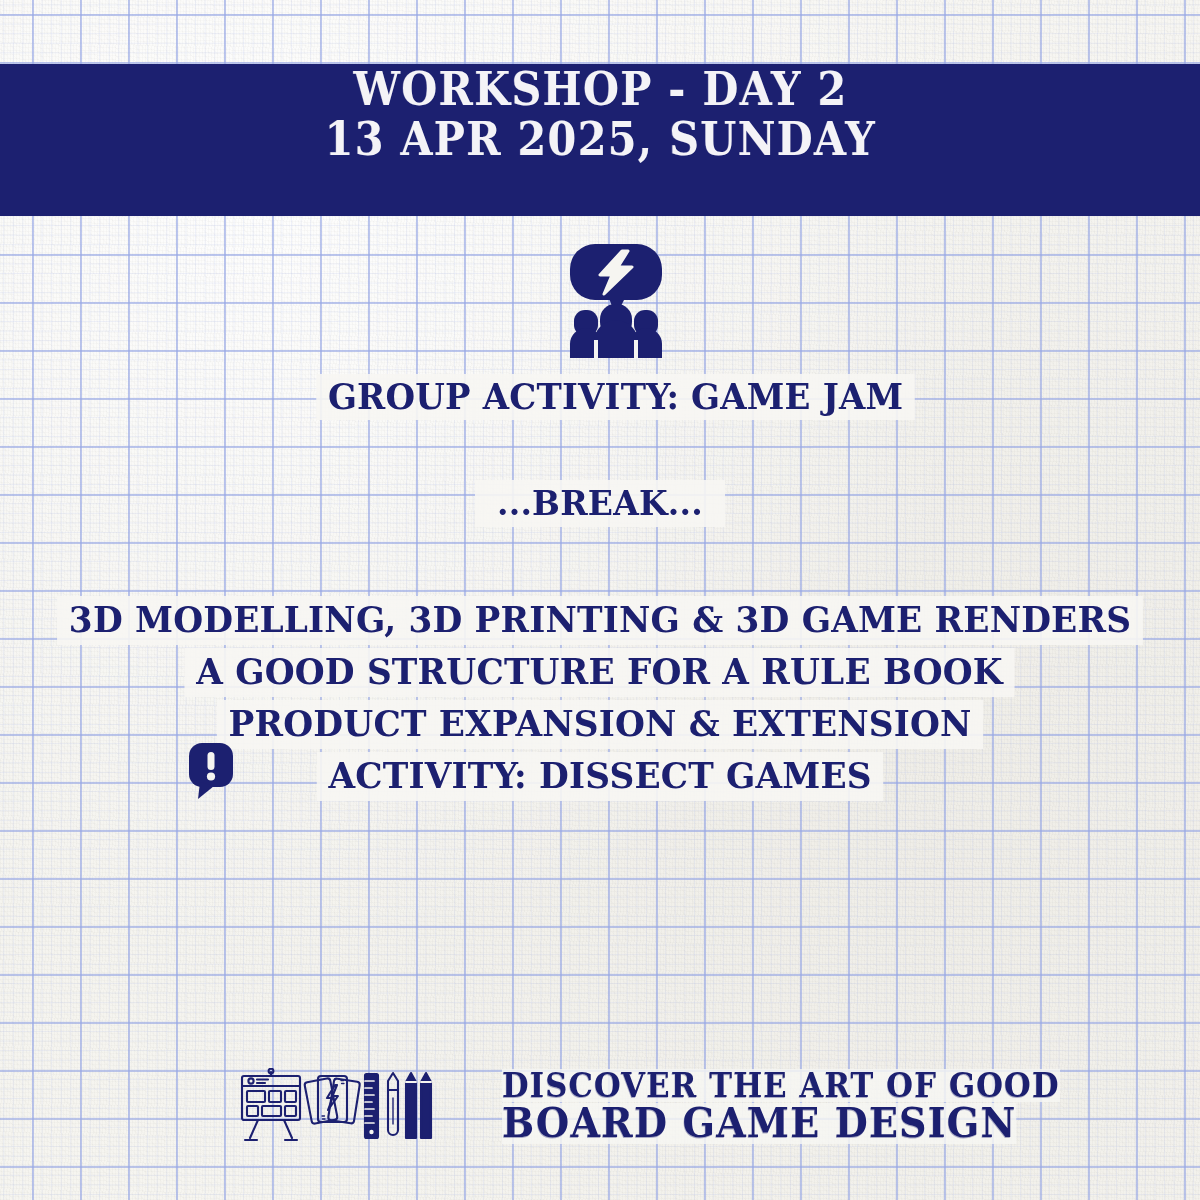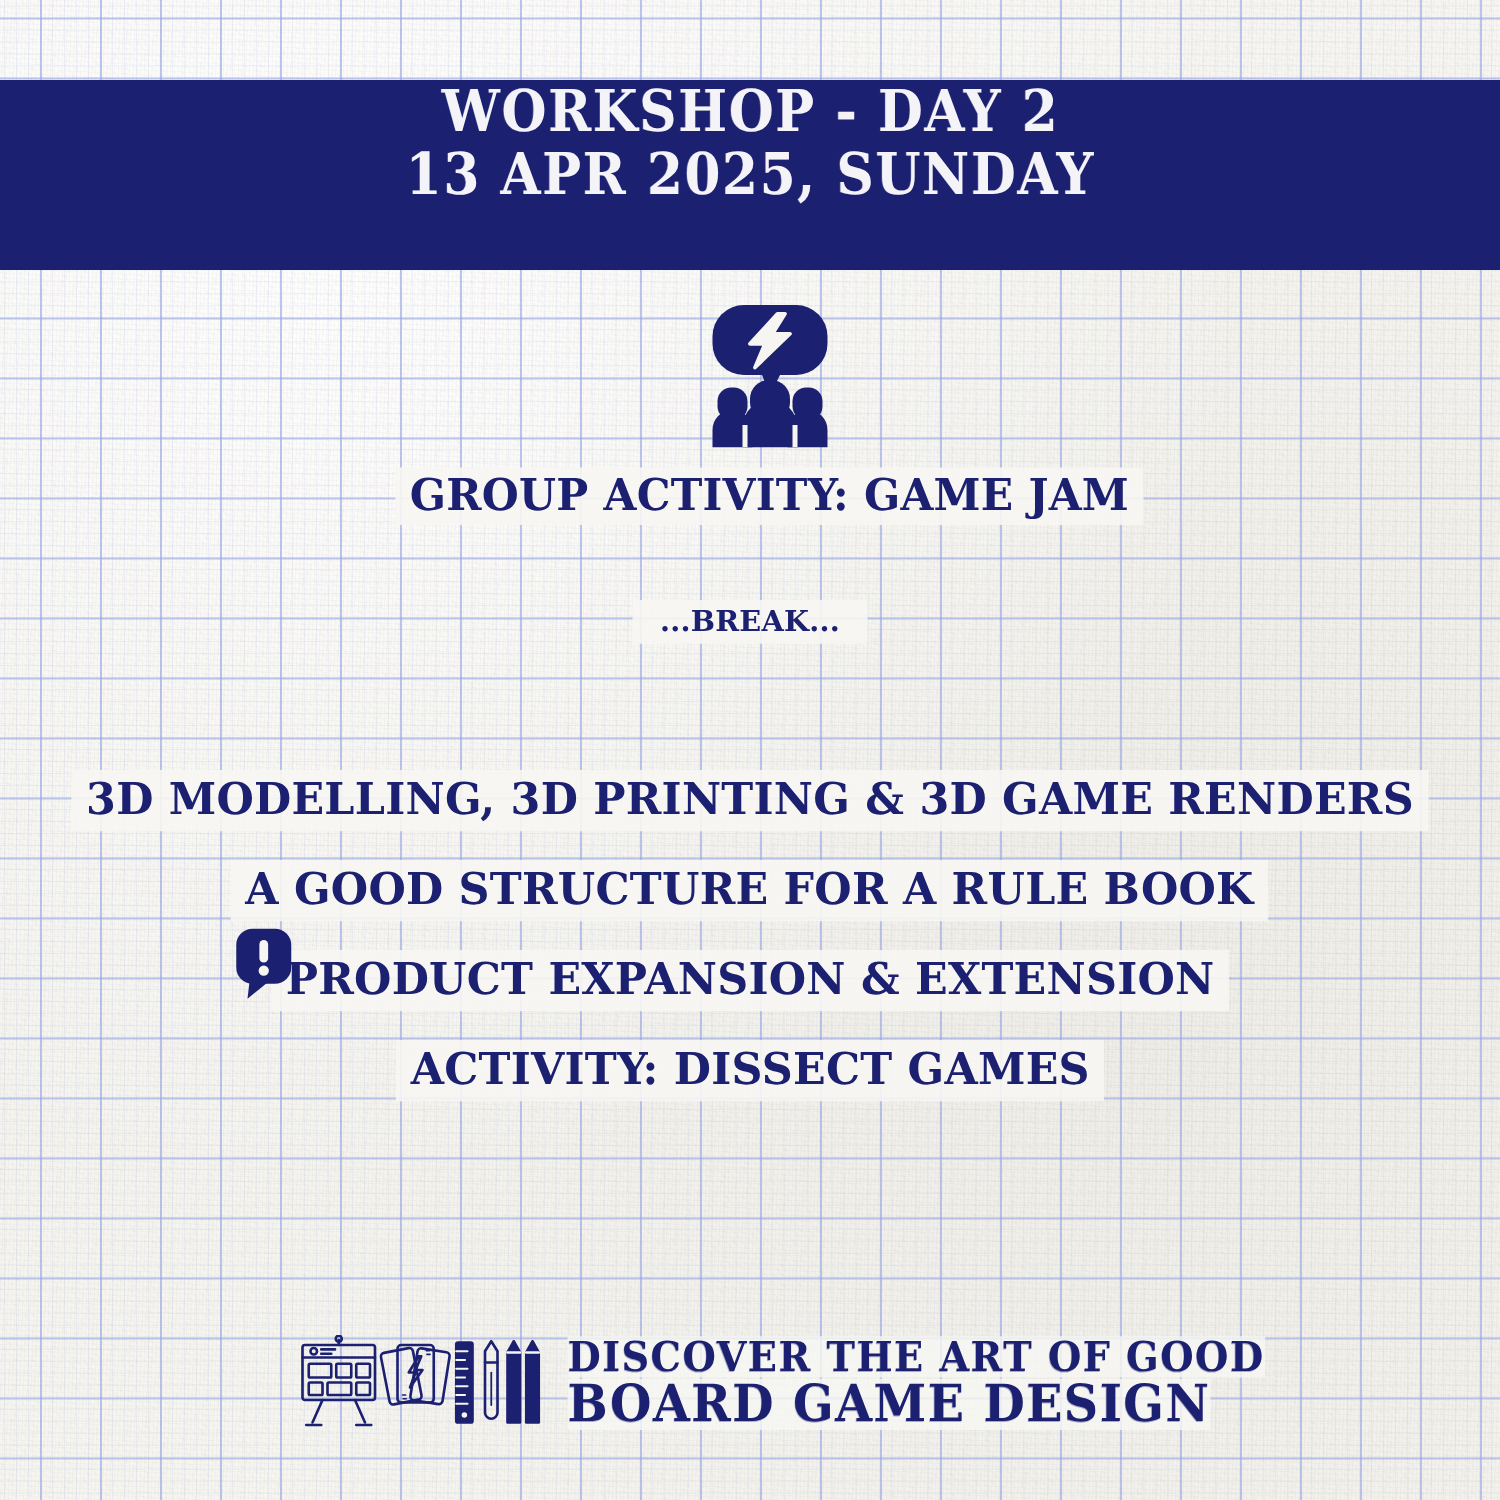--- a/index.html
+++ b/index.html
@@ -129,7 +129,7 @@
     width: 1200px;
     text-align: center;
   }
-  #break-text { font-size: 23px; padding: 4px 22px; }
+  #break-text { font-size: 33px; padding: 4px 22px; }
 
   
   #topic-list {

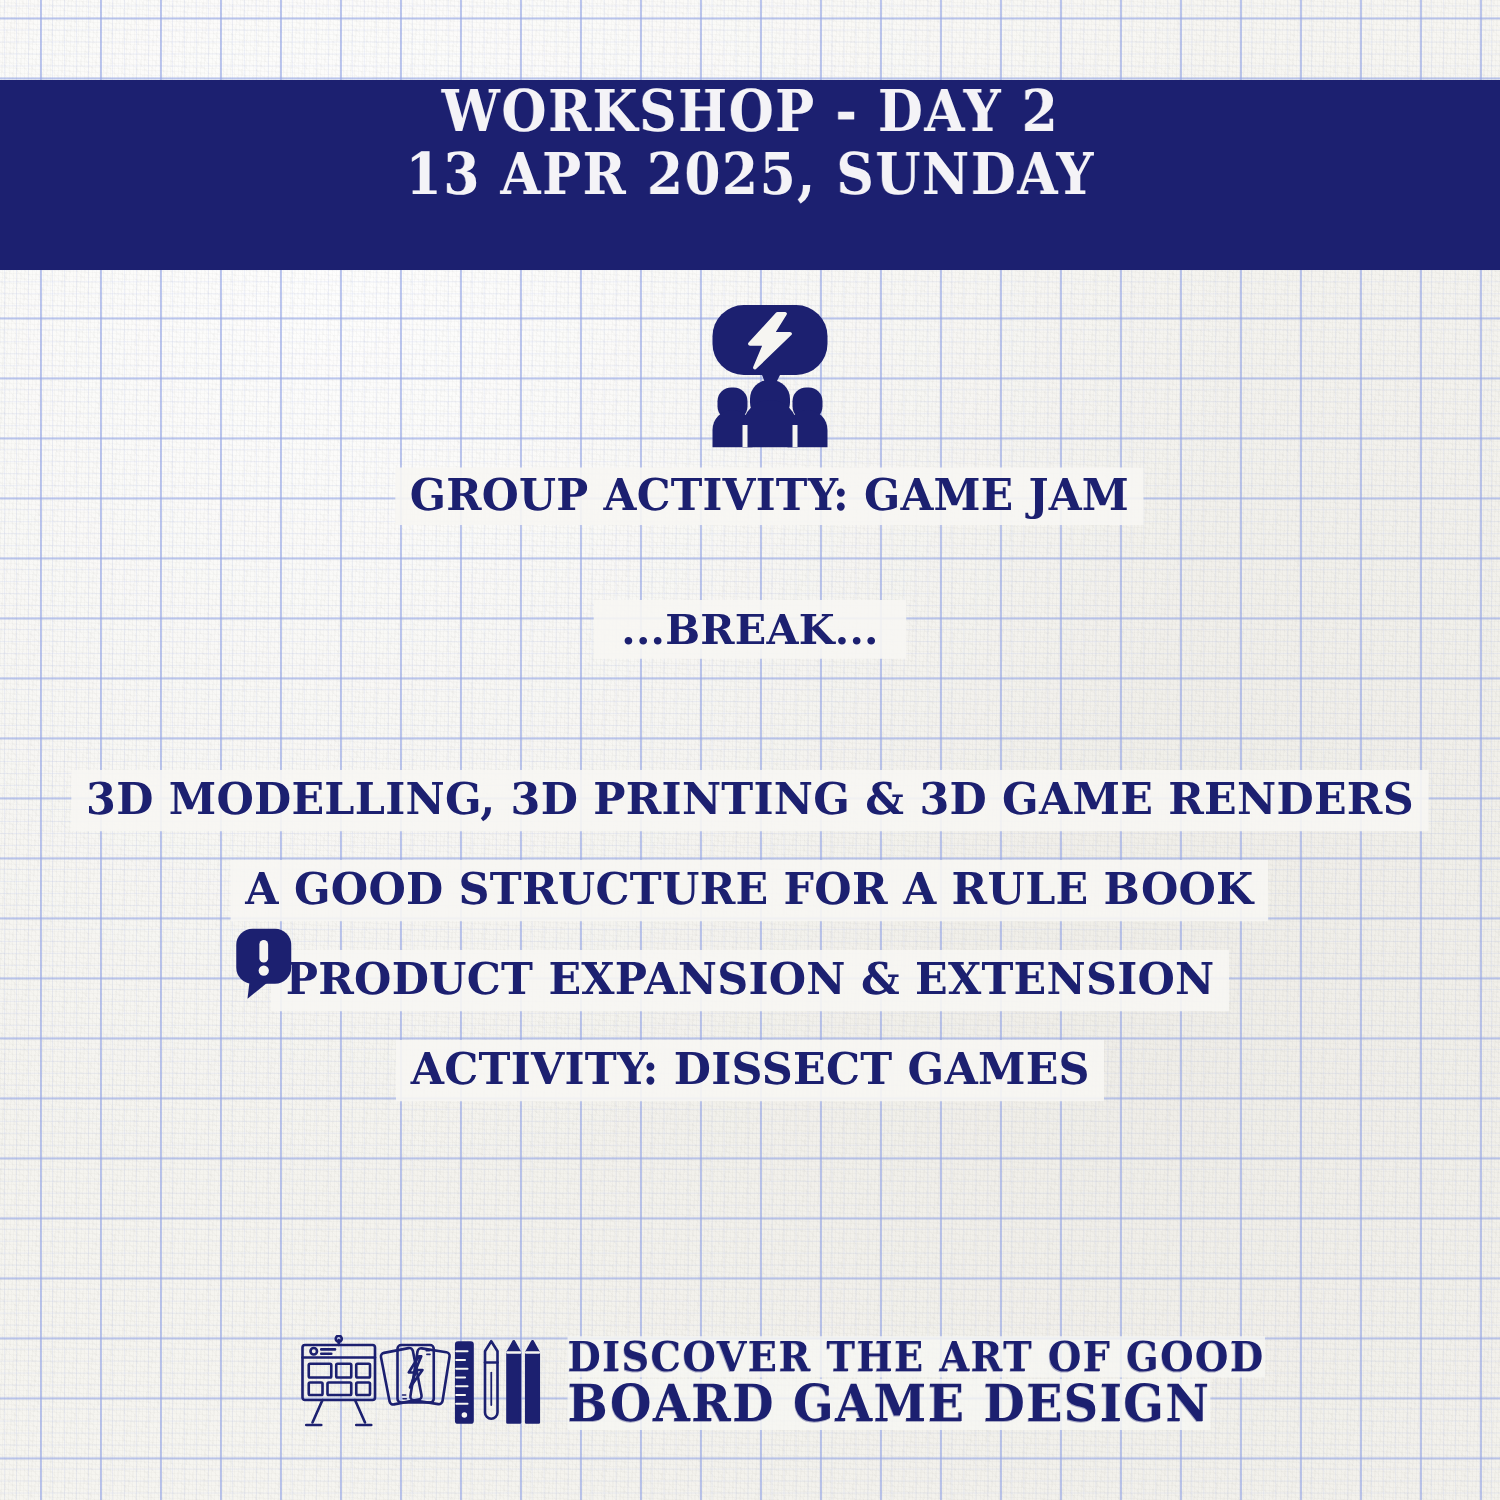--- a/index.html
+++ b/index.html
@@ -141,7 +141,7 @@
     flex-direction: column;
     align-items: center;
   }
-  .topic-row { text-align: center; margin-bottom: 3px; margin-top: 20px; }
+  .topic-row { text-align: center; margin-bottom: 3px; }
   .topic-chip {
     font-size: 35px;
     padding: 3px 12px 5px 12px;

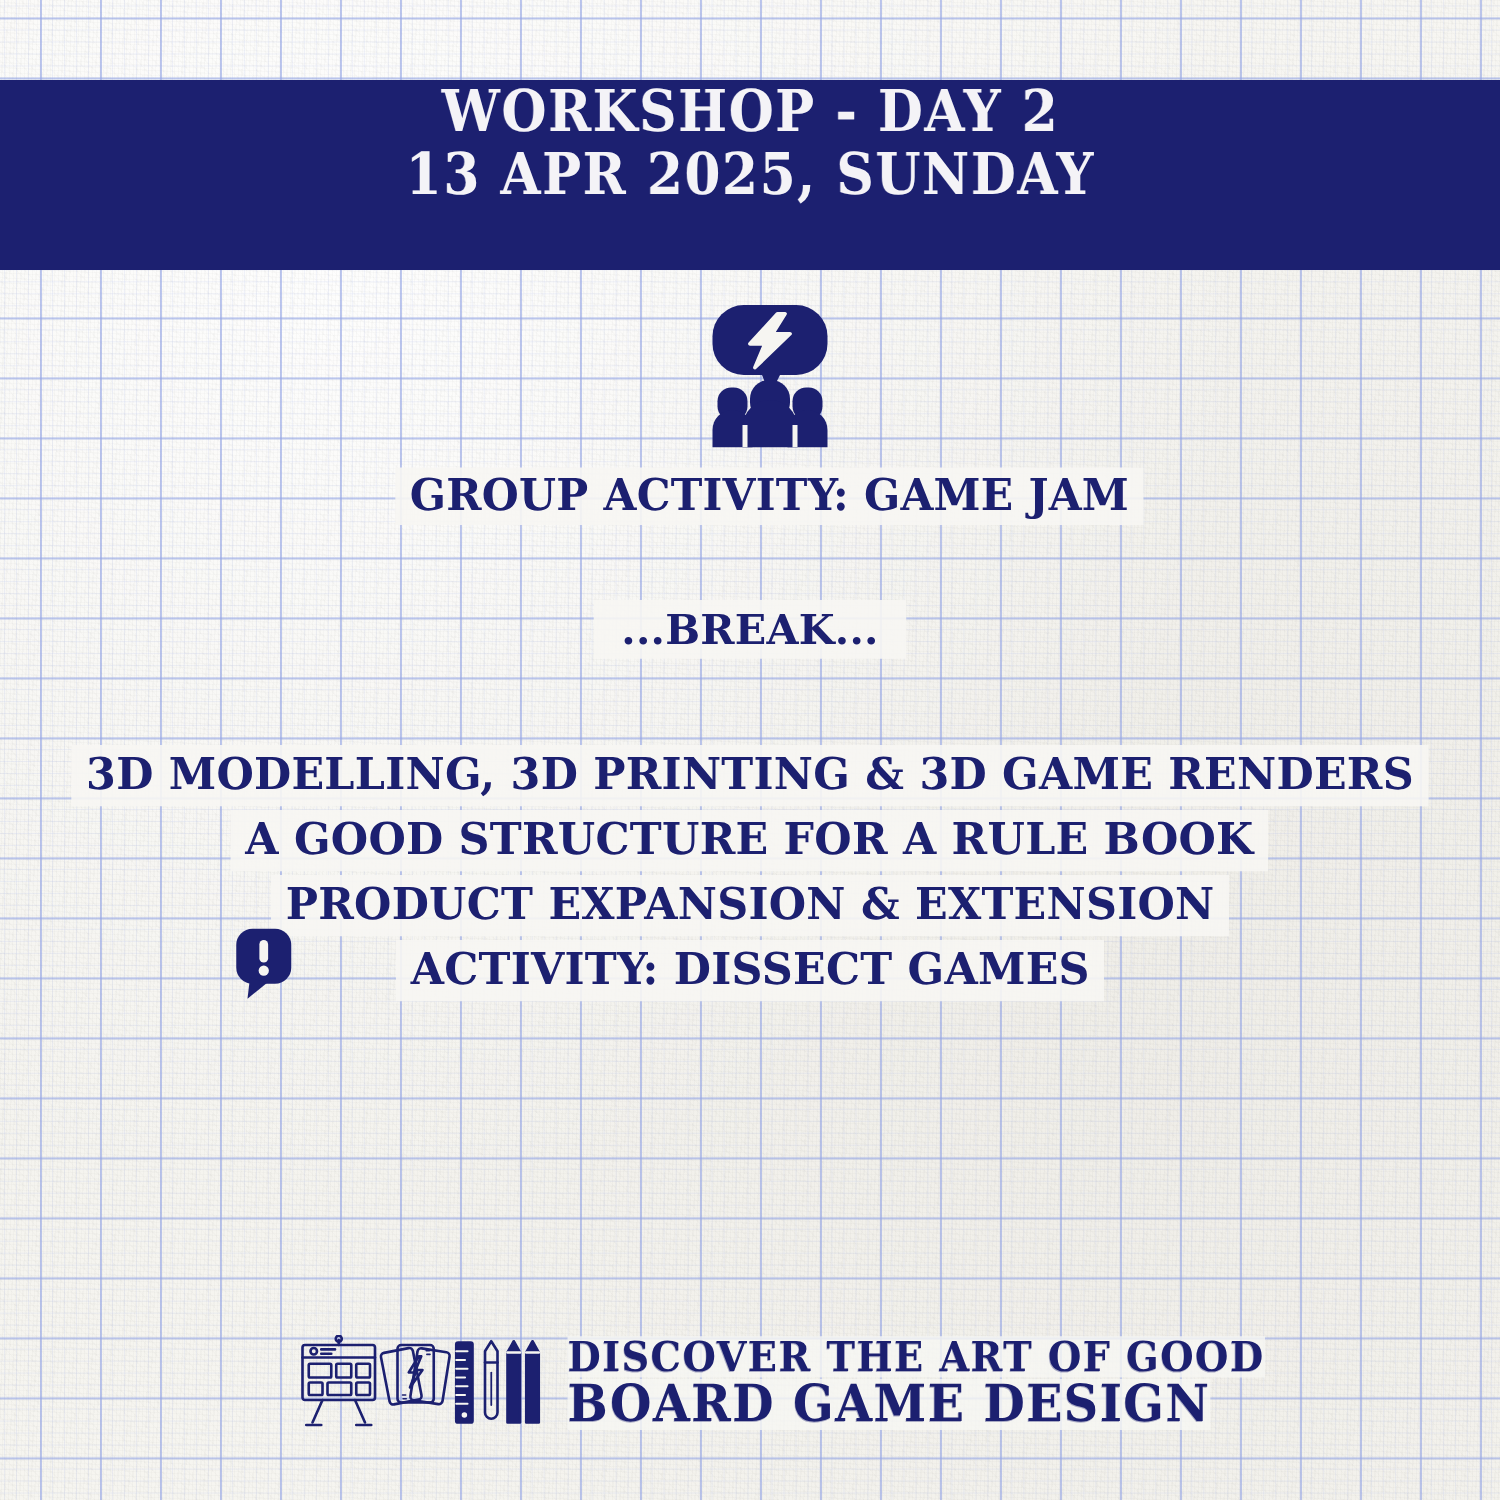--- a/index.html
+++ b/index.html
@@ -179,6 +179,7 @@
     flex-direction: column;
     align-items: flex-start;
     line-height: 1.0;
+    margin-left: 48px;
   }
   .wordmark-line {
     color: #1c2070;

